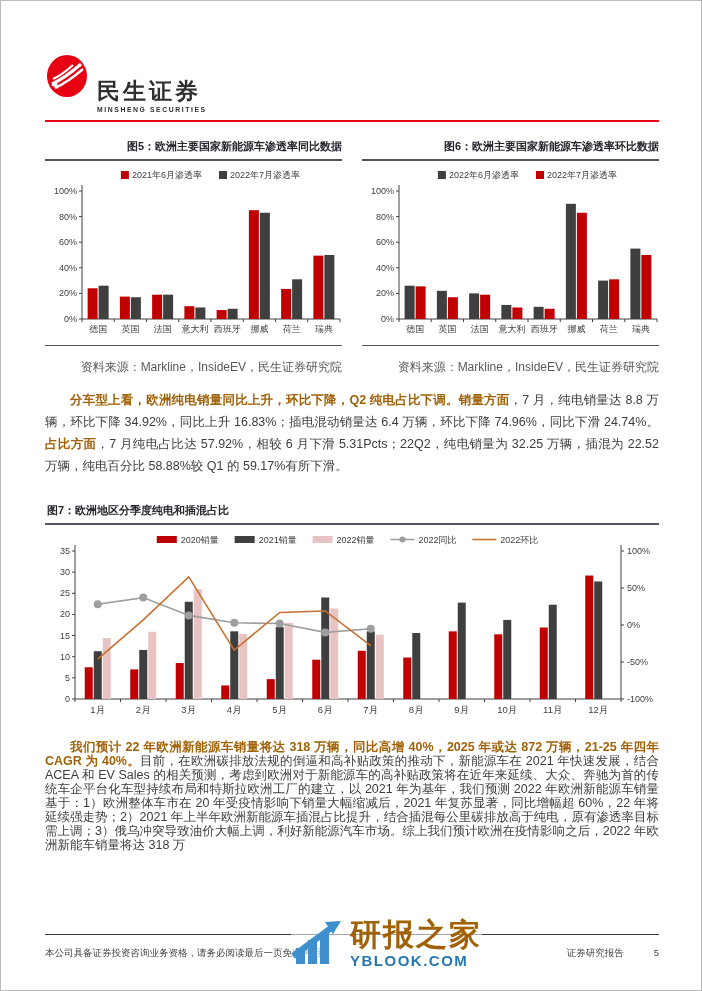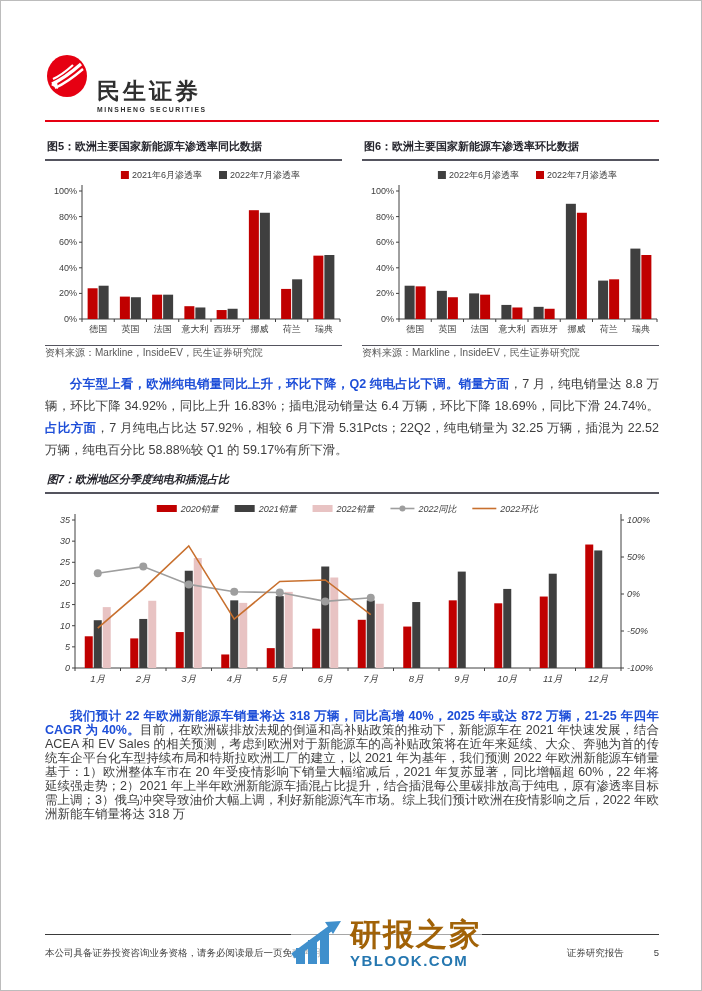--- a/index.html
+++ b/index.html
@@ -13,7 +13,7 @@
   .report-type{font-size:12.5px;font-weight:bold;color:#3a3a3a;padding-bottom:3px;}
   .red-rule{height:2px;background:#E60012;margin:7px 42px 0 44px;}
   .content{padding:0 42px 0 44px;}
-  .fig-row{display:flex;gap:20px;margin-top:15px;}
+  .fig-row{display:flex;gap:20px;margin-top:15px;text-align:right;}
   .fig-panel{flex:1;min-width:0;}
   .fig-title{font-size:11px;font-weight:bold;color:#26262e;padding:2px 0 5px 2px;border-bottom:2px solid #54545e;}
   .chart-host{margin-top:4px;}

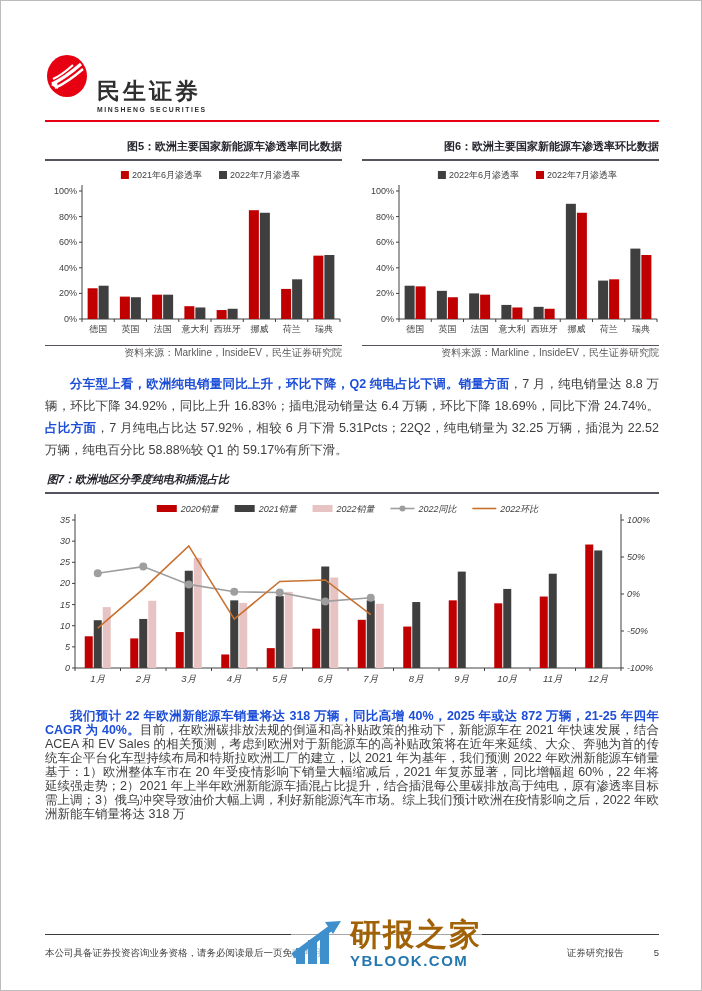--- a/index.html
+++ b/index.html
@@ -17,7 +17,7 @@
   .fig-panel{flex:1;min-width:0;}
   .fig-title{font-size:11px;font-weight:bold;color:#26262e;padding:2px 0 5px 2px;border-bottom:2px solid #54545e;}
   .chart-host{margin-top:4px;}
-  .fig-source{border-top:1px solid #54545e;margin-top:2px;padding-top:0;font-size:10px;color:#595959;}
+  .fig-source{border-top:1px solid #54545e;margin-top:2px;padding-top:13px;font-size:12px;color:#595959;}
   .para{margin:13px 0 0;font-size:12.5px;line-height:22px;color:#3d3d3d;text-align:justify;text-indent:2em;}
   .para b{color:#1d4ed8;}
   .p2{line-height:14px;margin-top:11px;}

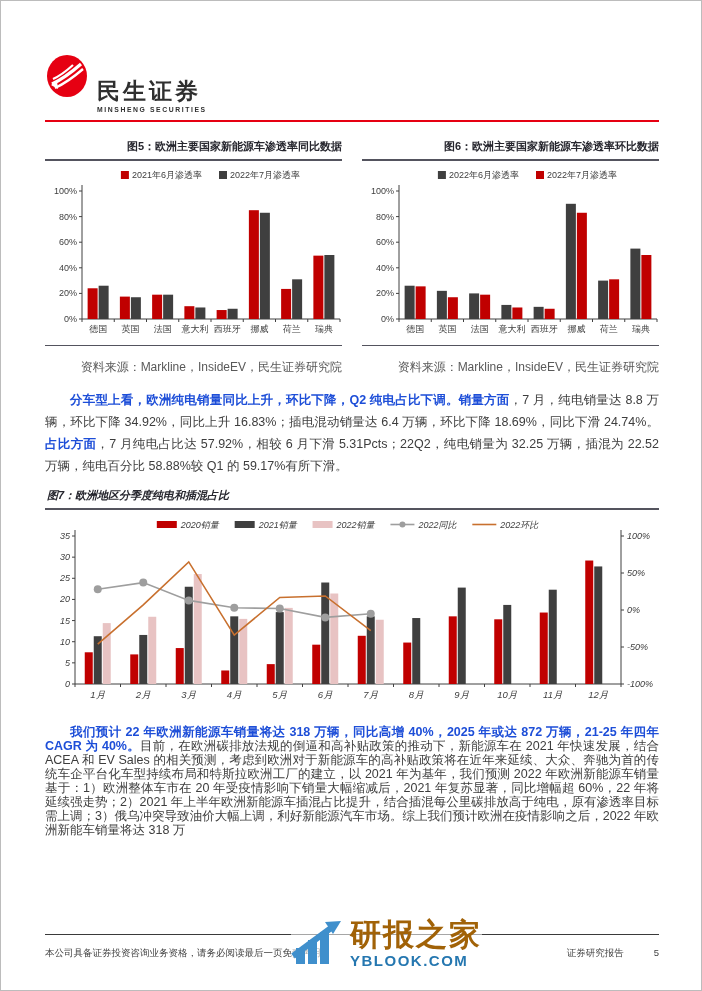--- a/index.html
+++ b/index.html
@@ -19,7 +19,7 @@
   .chart-host{margin-top:4px;}
   .fig-source{border-top:1px solid #54545e;margin-top:2px;padding-top:13px;font-size:12px;color:#595959;}
   .para{margin:13px 0 0;font-size:12.5px;line-height:22px;color:#3d3d3d;text-align:justify;text-indent:2em;}
-  .para b{color:#1d4ed8;}
+  .para b{color:#a16207;}
   .p2{line-height:14px;margin-top:11px;}
   .fig7-block{margin-top:9px;font-style:italic;}
   .footer-rule{position:absolute;left:44px;right:42px;top:933px;border-top:1.5px solid #3a3a3a;}

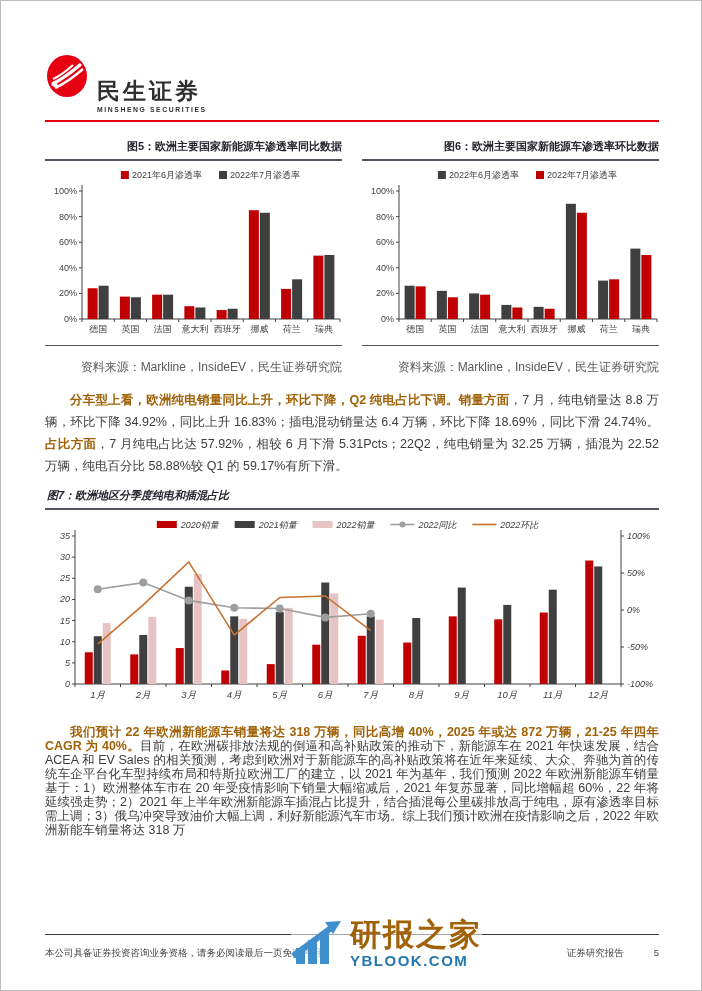--- a/index.html
+++ b/index.html
@@ -172,7 +172,7 @@
       </div>
     </div>
 
-    <p class="para"><b>分车型上看，欧洲纯电销量同比上升，环比下降，Q2 纯电占比下调。销量方面</b><span>，7 月，纯电销量达 8.8 万辆，环比下降 34.92%，同比上升 16.83%；插电混动销量达 6.4 万辆，环比下降 18.69%，同比下滑 24.74%。</span><b>占比方面</b><span>，7 月纯电占比达 57.92%，相较 6 月下滑 5.31Pcts；22Q2，纯电销量为 32.25 万辆，插混为 22.52 万辆，纯电百分比 58.88%较 Q1 的 59.17%有所下滑。</span></p>
+    <p class="para"><b>分车型上看，欧洲纯电销量同比上升，环比下降，Q2 纯电占比下调。销量方面</b><span>，7 月，纯电销量达 8.8 万辆，环比下降 34.92%，同比上升 16.83%；插电混动销量达 6.4 万辆，环比下降 74.96%，同比下滑 24.74%。</span><b>占比方面</b><span>，7 月纯电占比达 57.92%，相较 6 月下滑 5.31Pcts；22Q2，纯电销量为 32.25 万辆，插混为 22.52 万辆，纯电百分比 58.88%较 Q1 的 59.17%有所下滑。</span></p>
 
     <div class="fig7-block">
       <div class="fig-title">图7：欧洲地区分季度纯电和插混占比</div>

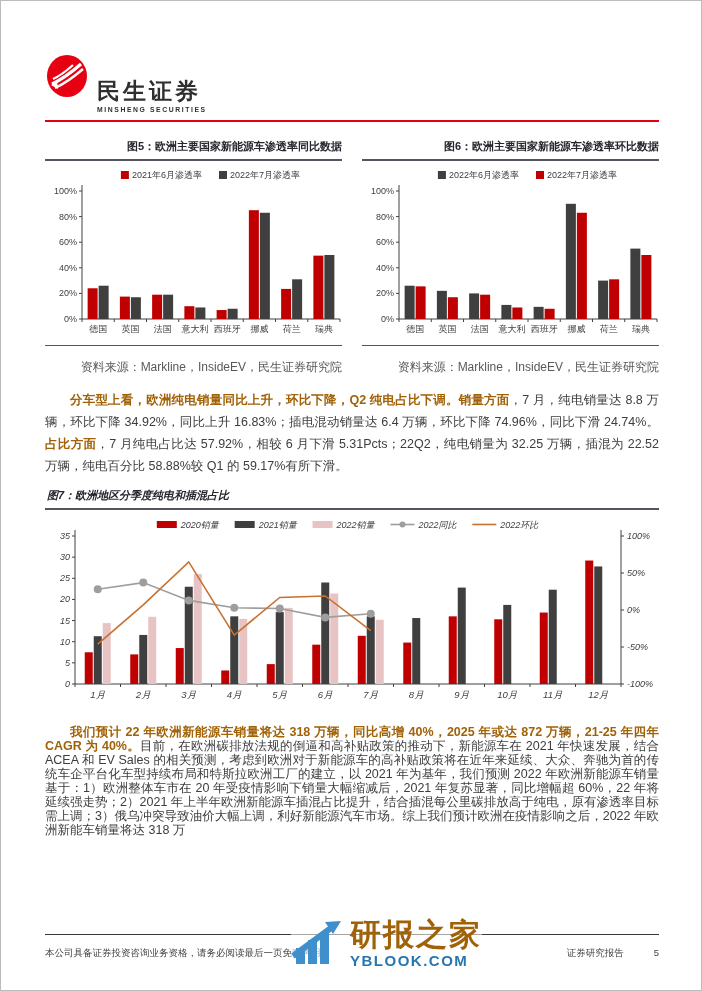--- a/index.html
+++ b/index.html
@@ -21,7 +21,7 @@
   .para{margin:13px 0 0;font-size:12.5px;line-height:22px;color:#3d3d3d;text-align:justify;text-indent:2em;}
   .para b{color:#a16207;}
   .p2{line-height:14px;margin-top:11px;}
-  .fig7-block{margin-top:9px;font-style:italic;}
+  .fig7-block{margin-top:24px;}
   .footer-rule{position:absolute;left:44px;right:42px;top:933px;border-top:1.5px solid #3a3a3a;}
   .footer{position:absolute;left:44px;right:42px;top:946px;display:flex;justify-content:space-between;align-items:center;font-size:9.5px;color:#3f3f3f;}
   .footer-right{display:flex;gap:30px;align-items:flex-start;}

